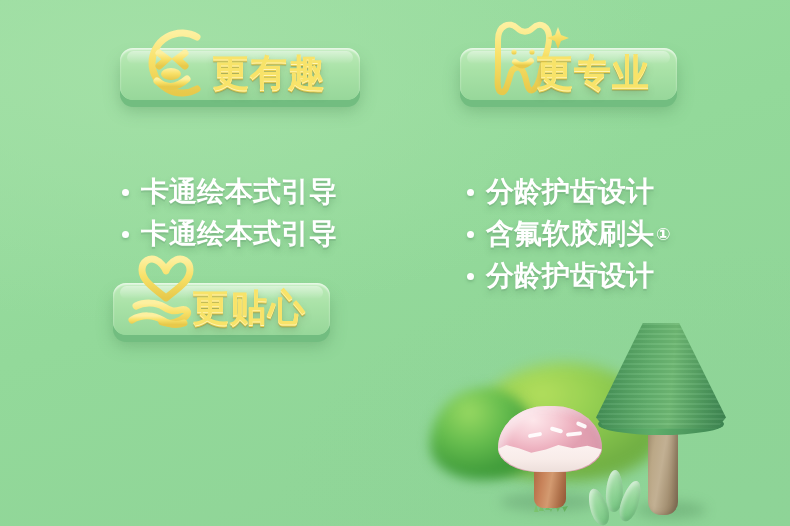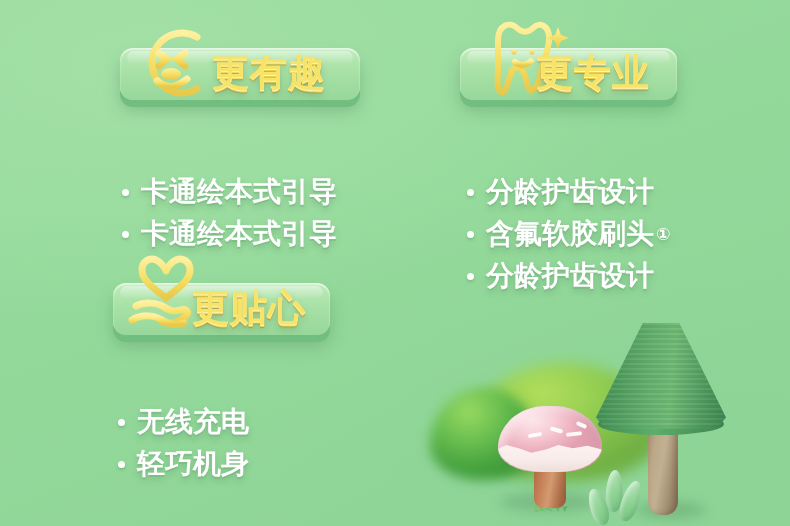--- a/index.html
+++ b/index.html
@@ -299,16 +299,6 @@
     </div>
   </div>
 
-  <div class="bullets" id="list-care">
-    <div class="bullet-row">
-      <span class="bullet-dot"></span>
-      <span class="bullet-text">无线充电</span>
-    </div>
-    <div class="bullet-row">
-      <span class="bullet-dot"></span>
-      <span class="bullet-text">轻巧机身</span>
-    </div>
-  </div>
 
 </div>
 

